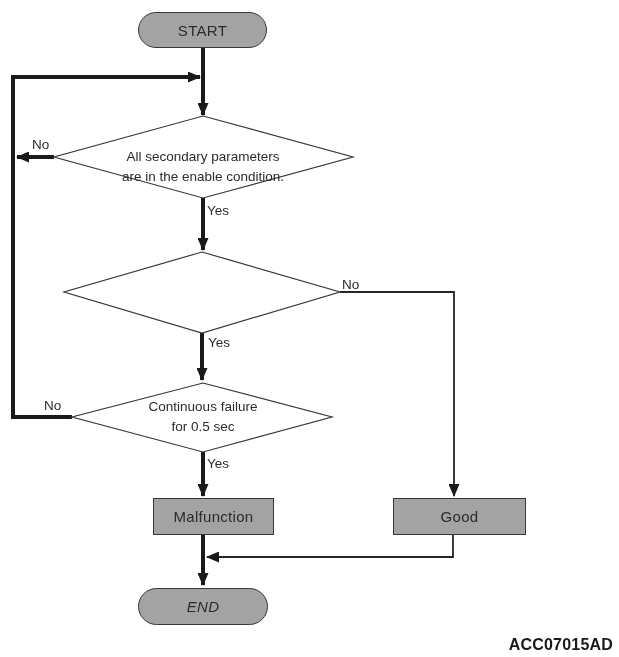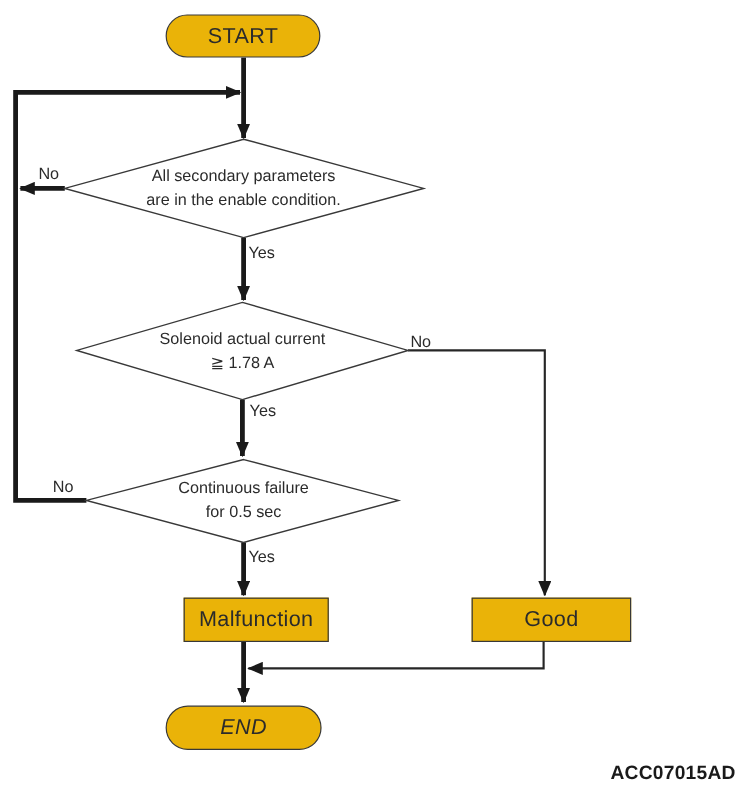--- a/index.html
+++ b/index.html
@@ -28,9 +28,9 @@
     display: flex;
     align-items: center;
     justify-content: center;
-    background: #eab308;
+    background: #a3a3a3;
     border: 1.4px solid #383838;
-    font-size: 18px;
+    font-size: 15px;
     letter-spacing: 0.3px;
     box-sizing: border-box;
     z-index: 2;

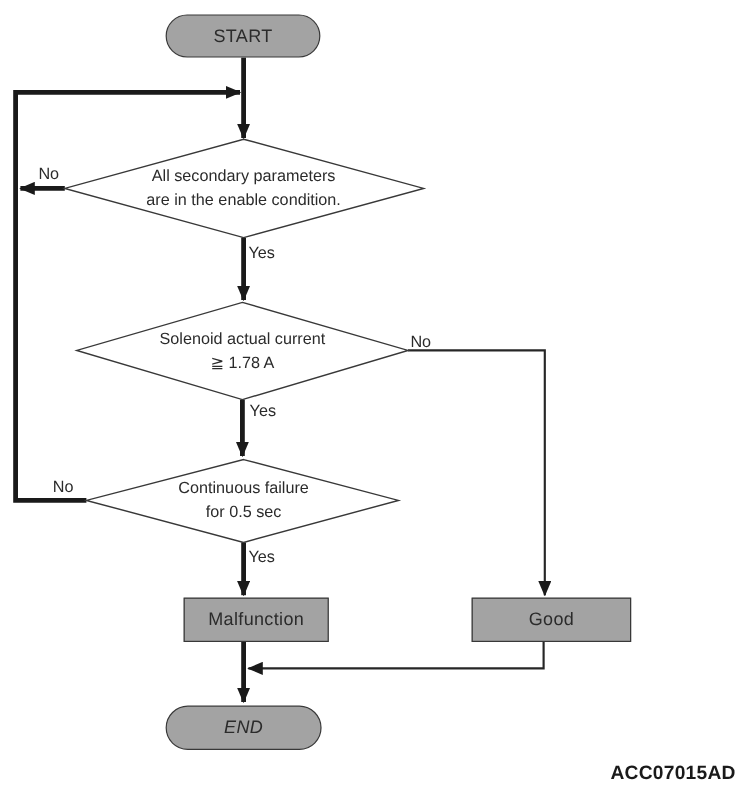--- a/index.html
+++ b/index.html
@@ -119,7 +119,7 @@
     <span>END</span>
   </div>
 
-  <div class="label diamond-label" style="left:53px; top:137px;">All secondary parameters
+  <div class="label diamond-label" style="left:53px; top:147px;">All secondary parameters
 are in the enable condition.</div>
   <div class="label diamond-label" style="left:52px; top:273px;">Solenoid actual current
 ≧ 1.78 A</div>

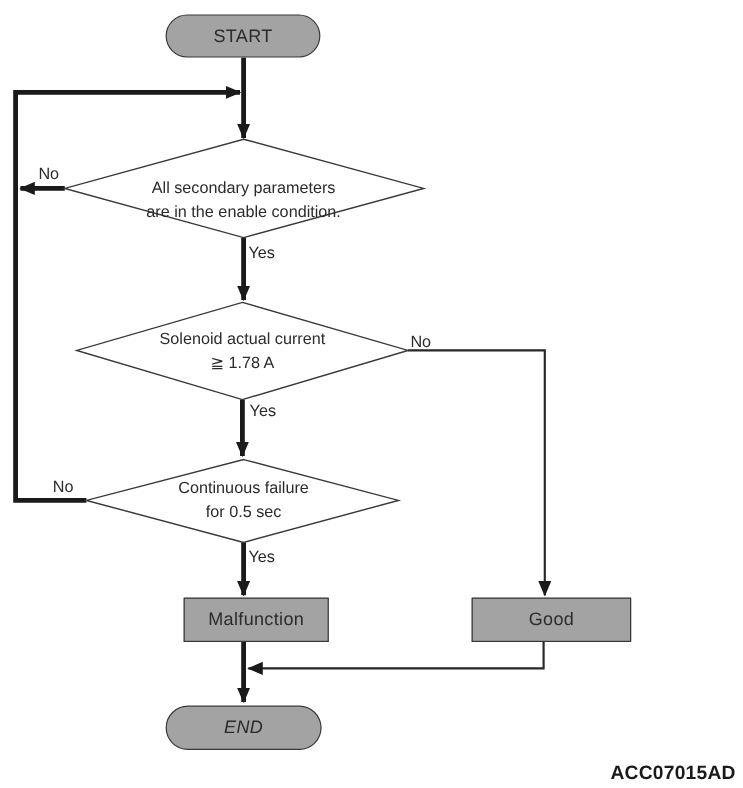--- a/index.html
+++ b/index.html
@@ -121,8 +121,6 @@
 
   <div class="label diamond-label" style="left:53px; top:147px;">All secondary parameters
 are in the enable condition.</div>
-  <div class="label diamond-label" style="left:52px; top:273px;">Solenoid actual current
-≧ 1.78 A</div>
   <div class="label diamond-label" style="left:53px; top:397px;">Continuous failure
 for 0.5 sec</div>
 

